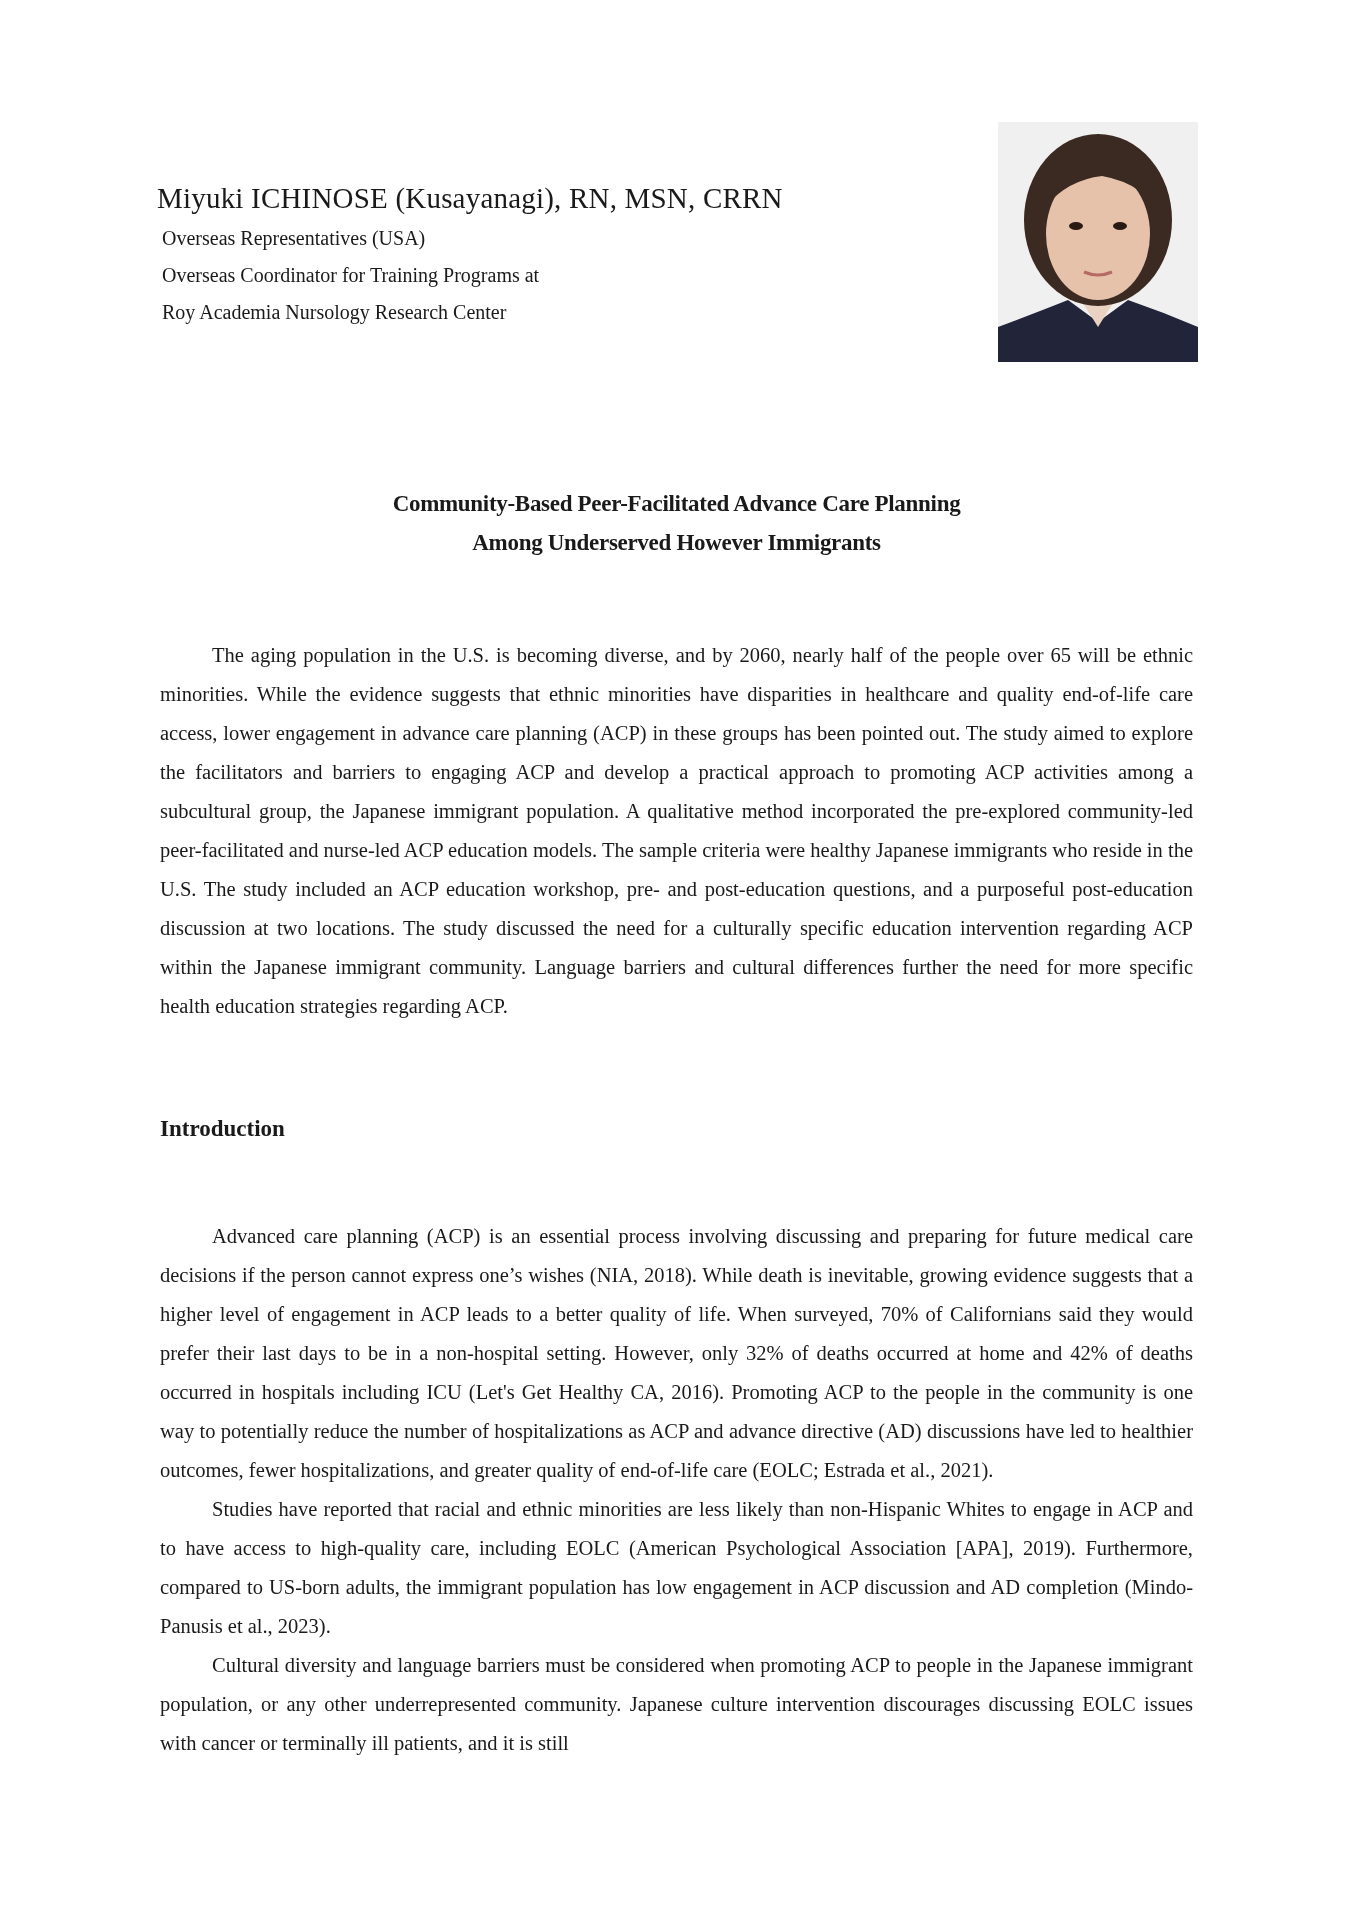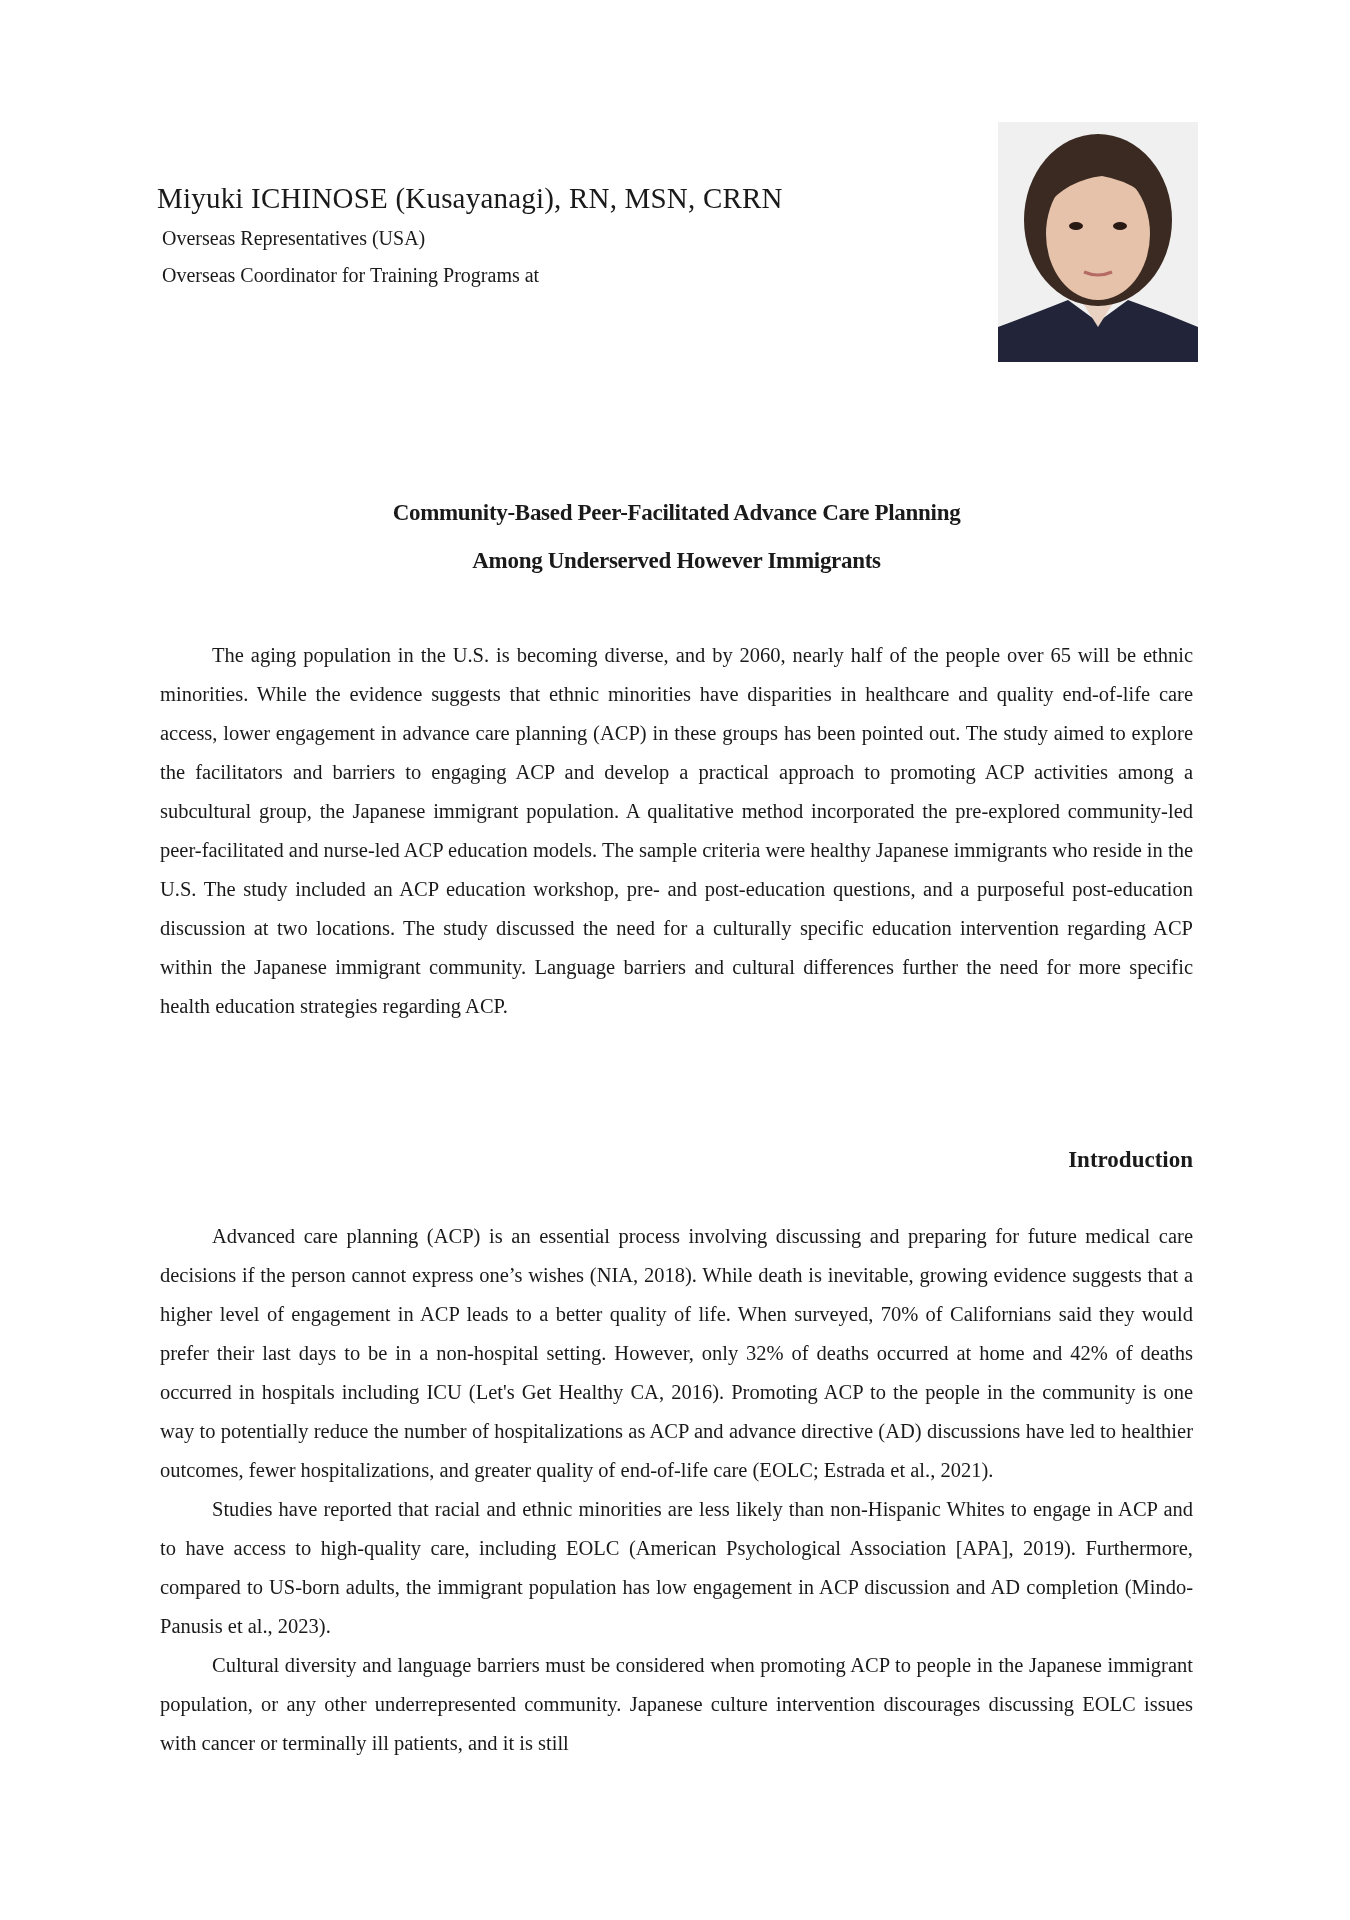--- a/index.html
+++ b/index.html
@@ -43,6 +43,7 @@
     <h2 class="author-name">Miyuki ICHINOSE (Kusayanagi), RN, MSN, CRRN</h2>
     <p class="author-line">Overseas Representatives (USA)</p>
     <p class="author-line">Overseas Coordinator for Training Programs at</p>
+    <p class="author-line">Roy Academia Nursology Research Center</p>
   </div>
 
   <div class="photo" title="Portrait photo of the author">

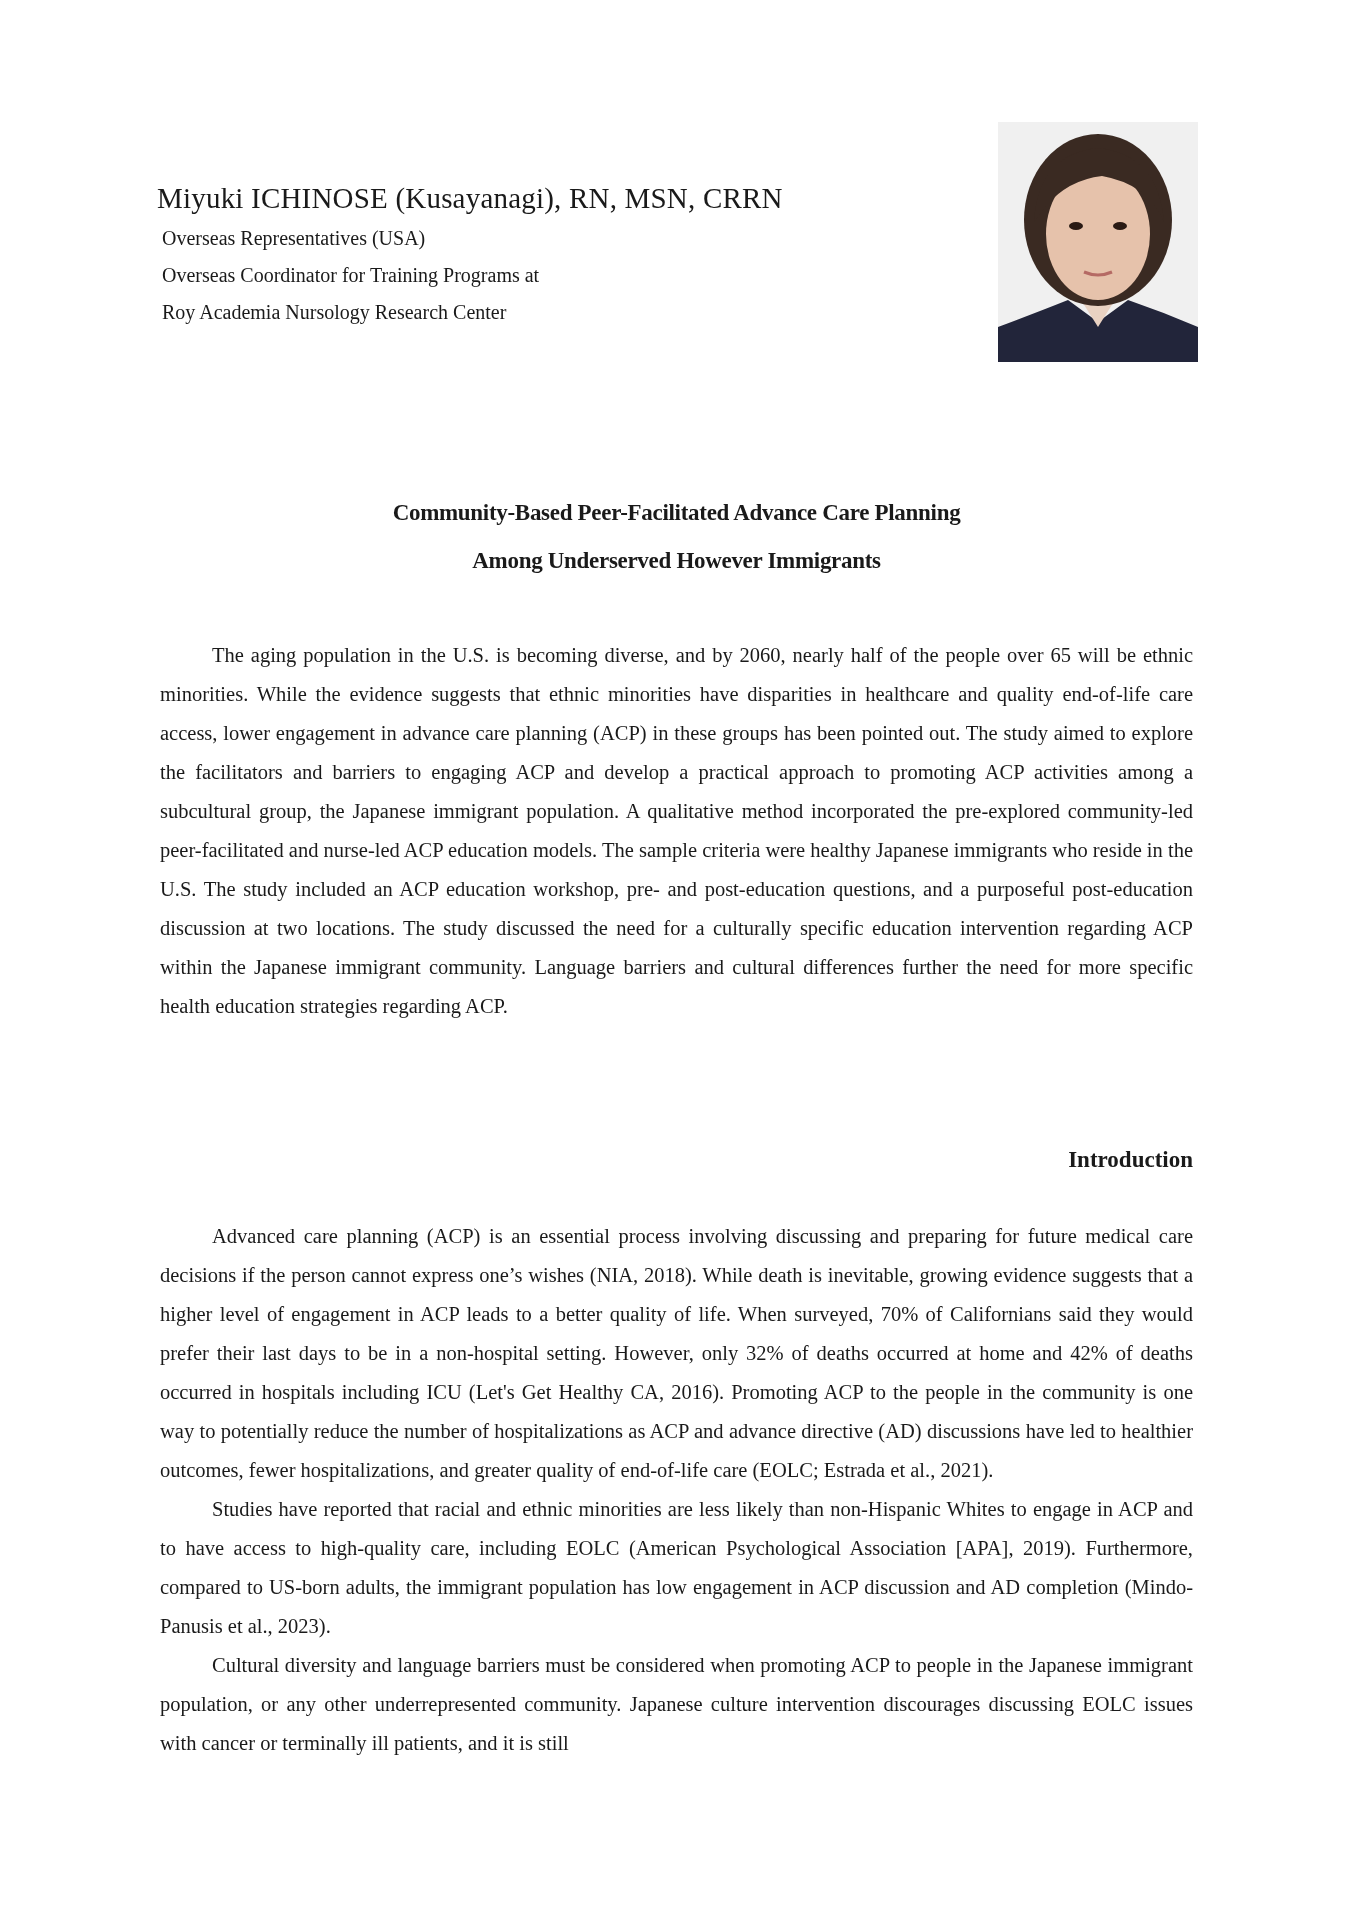--- a/index.html
+++ b/index.html
@@ -21,7 +21,7 @@
     .photo svg { display: block; width: 100%; height: 100%; }
 
     .title-block { position: absolute; left: 160px; top: 484px; width: 1033px; text-align: center; }
-    .title-line { font-size: 23px; line-height: 39px; font-weight: bold; margin: 9px; letter-spacing: -0.3px; }
+    .title-line { font-size: 23px; line-height: 39px; font-weight: bold; margin: 0; letter-spacing: -0.3px; }
 
     .section { position: absolute; left: 160px; width: 1033px; margin-top: 36px; }
     .abstract { top: 600px; }

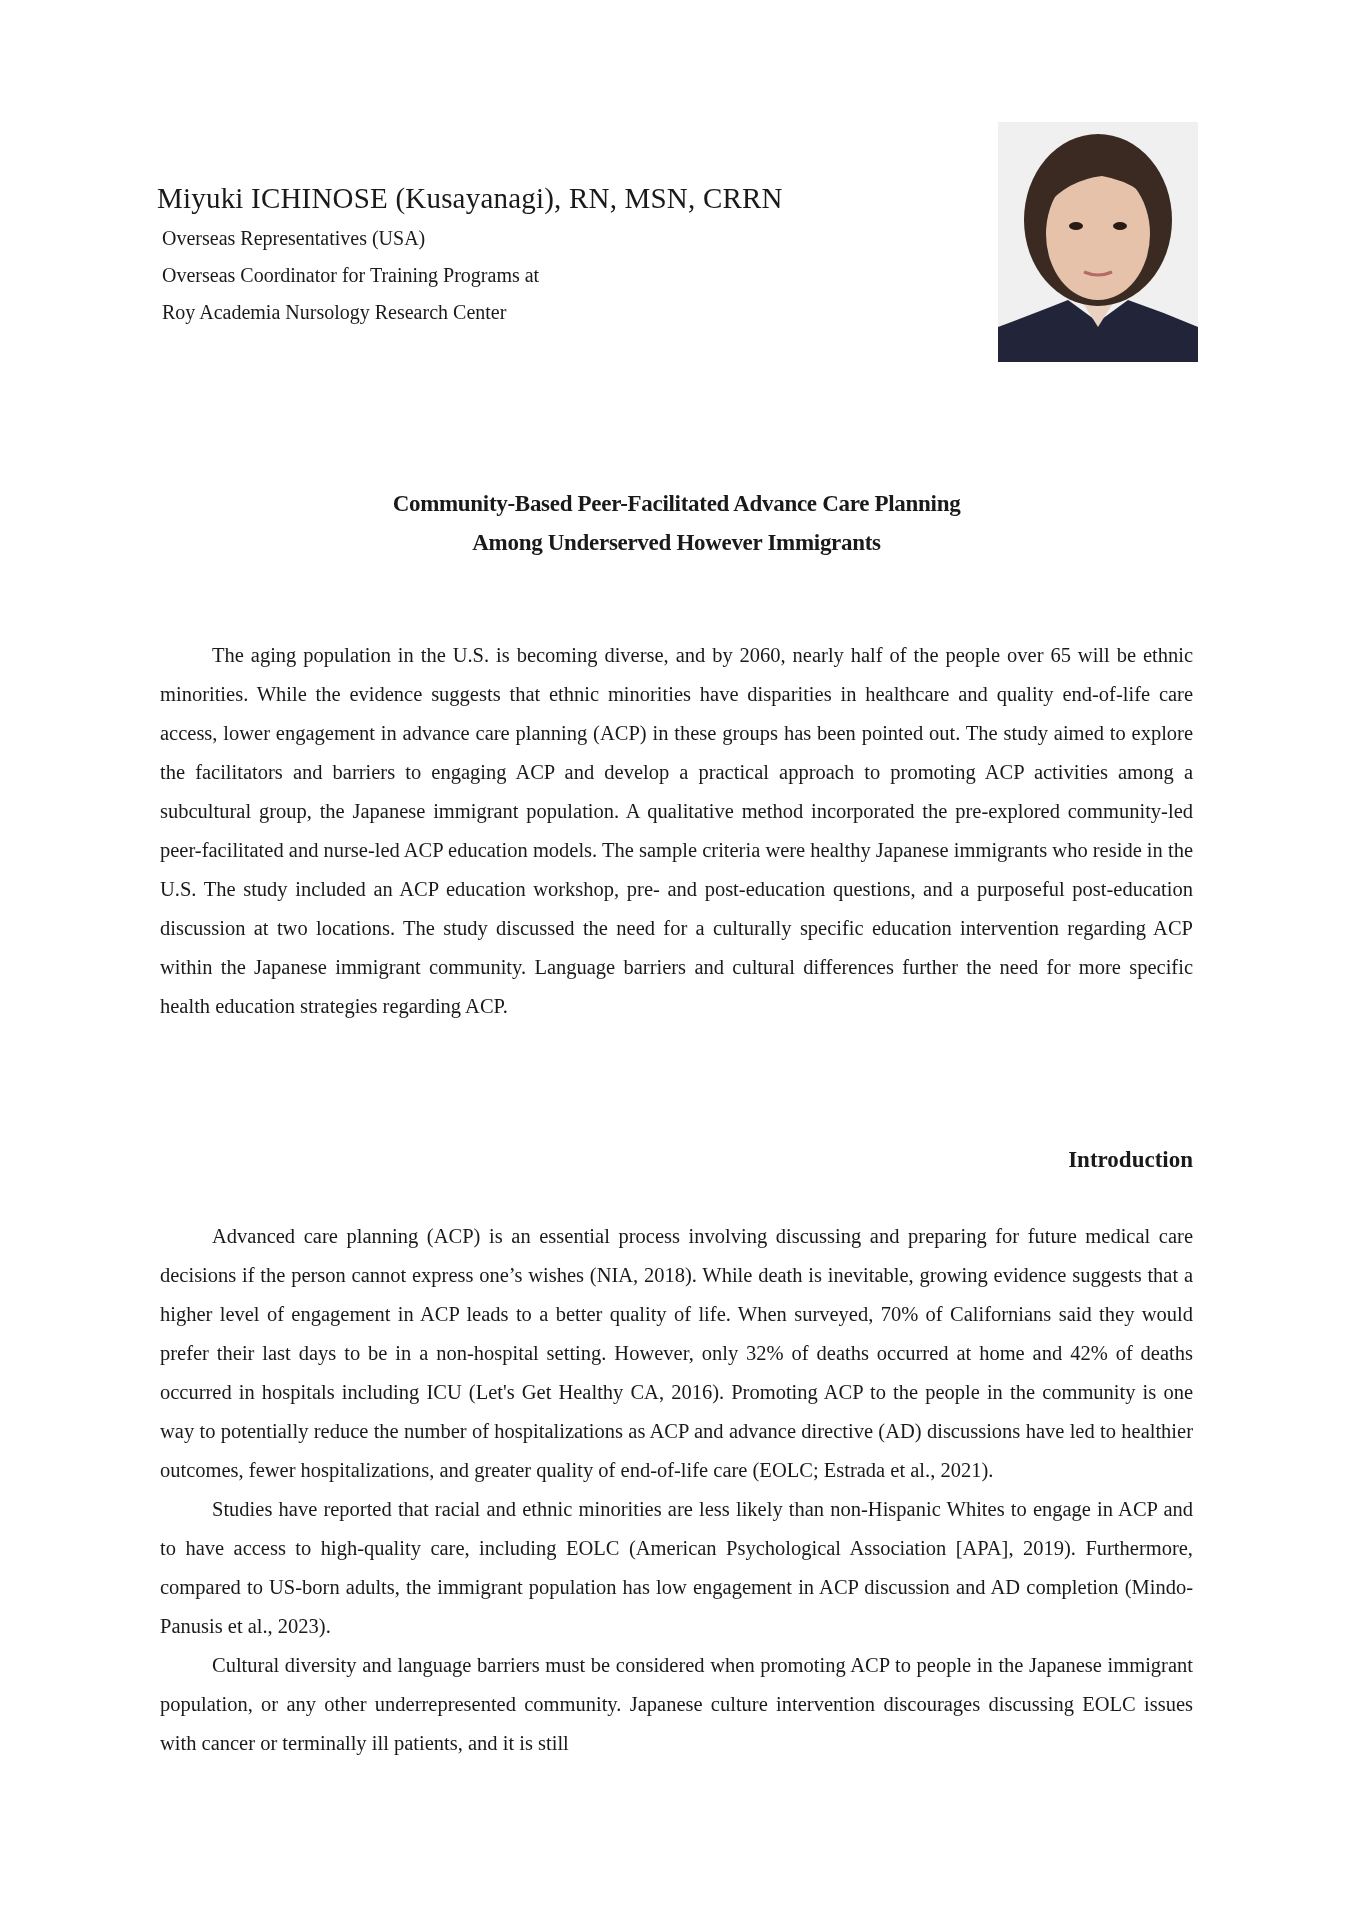--- a/index.html
+++ b/index.html
@@ -25,7 +25,7 @@
 
     .section { position: absolute; left: 160px; width: 1033px; margin-top: 36px; }
     .abstract { top: 600px; }
-    .intro-heading-wrap { top: 1106px; text-align: right; }
+    .intro-heading-wrap { top: 1075px; text-align: left; }
     .intro-heading { font-size: 23px; font-weight: bold; line-height: 36px; margin: 0; }
     .intro { top: 1181px; }
 

